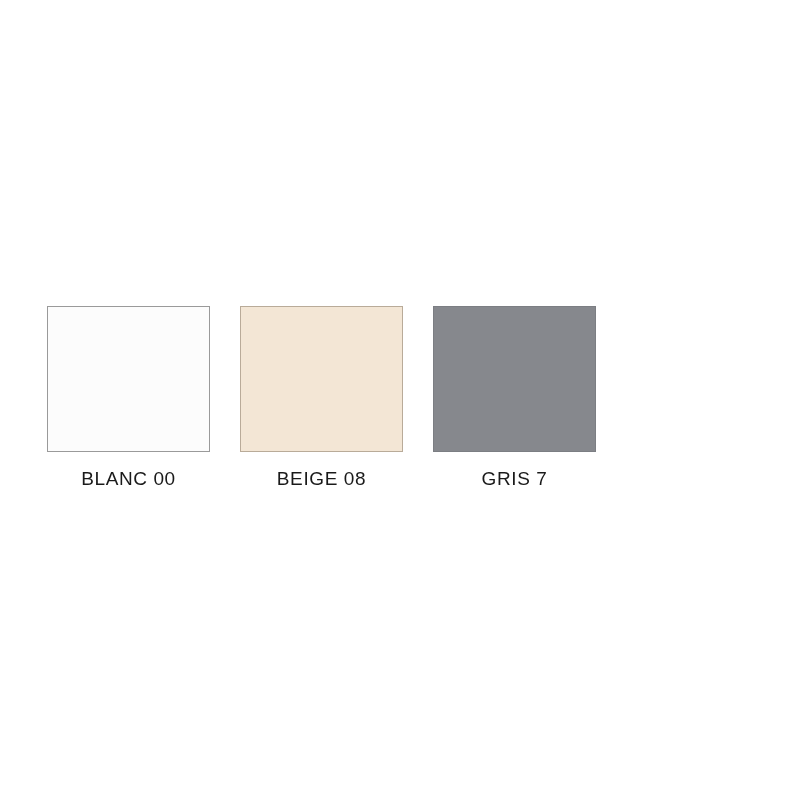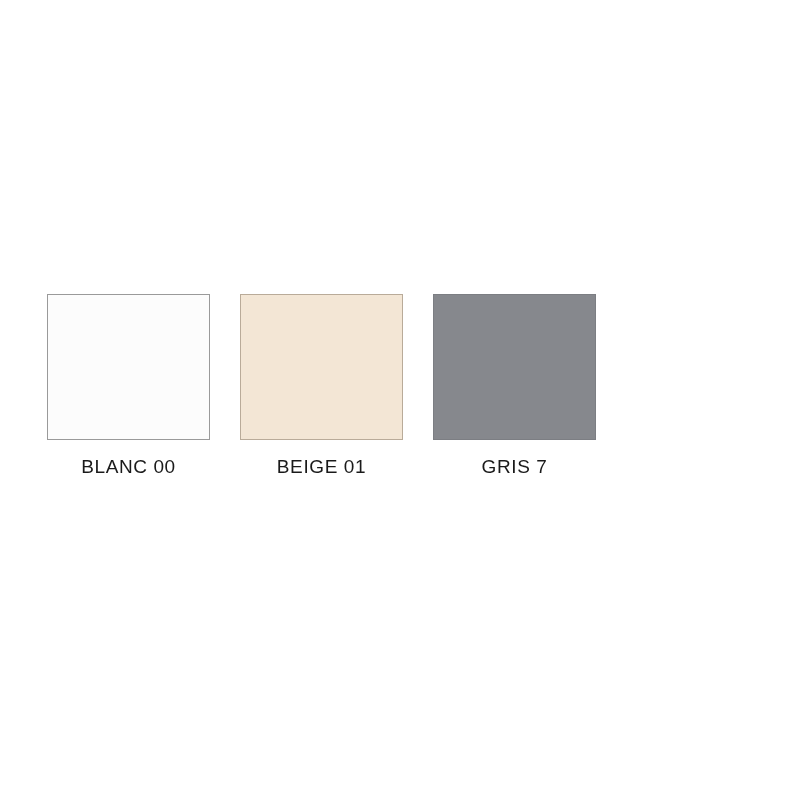--- a/index.html
+++ b/index.html
@@ -27,7 +27,7 @@
   .swatch-row {
     position: absolute;
     left: 0;
-    top: 294px;
+    top: 306px;
     width: 643px;
     display: flex;
     flex-direction: row;

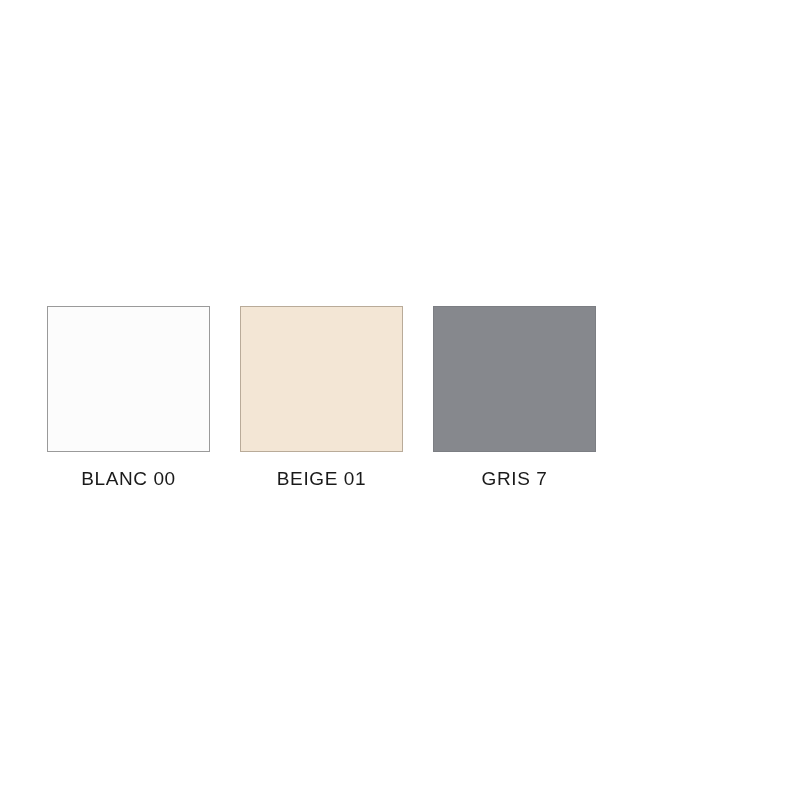--- a/index.html
+++ b/index.html
@@ -77,7 +77,7 @@
 
     <div class="swatch-item">
       <div class="swatch-chip" style="background: rgb(243, 230, 213); border-color: rgb(185, 171, 153);"></div>
-      <div class="swatch-label" style="color: rgb(26, 26, 26);">BEIGE 01</div>
+      <div class="swatch-label" style="color: rgb(26, 26, 26);">BEIGE 08</div>
     </div>
 
     <div class="swatch-item">

